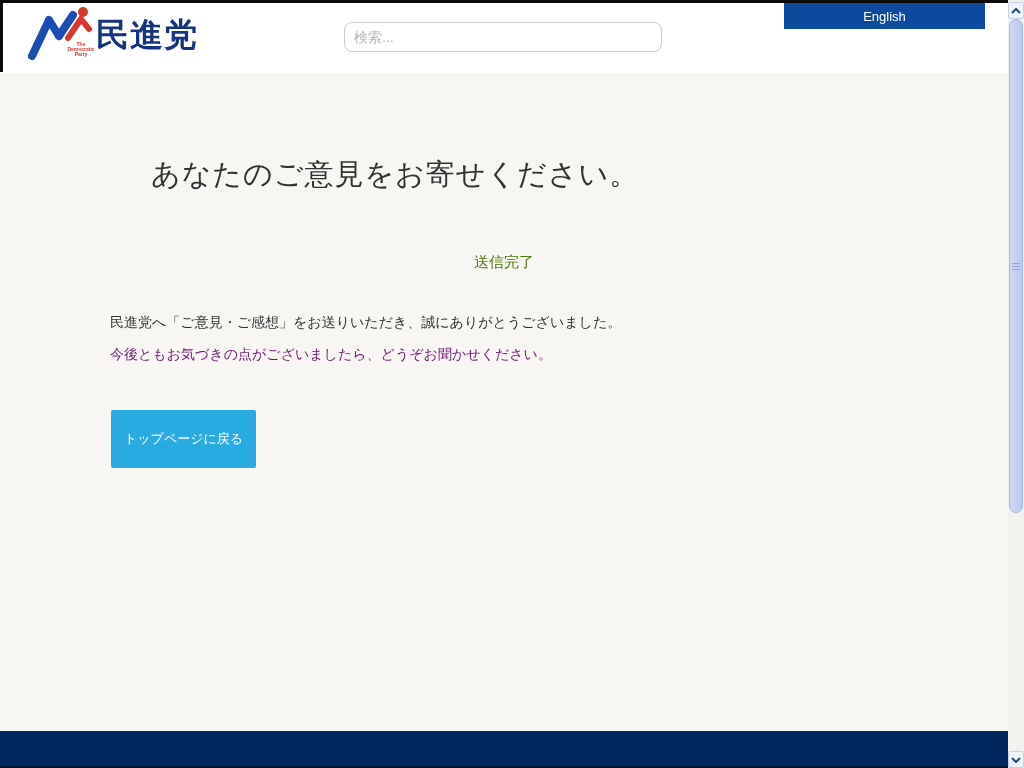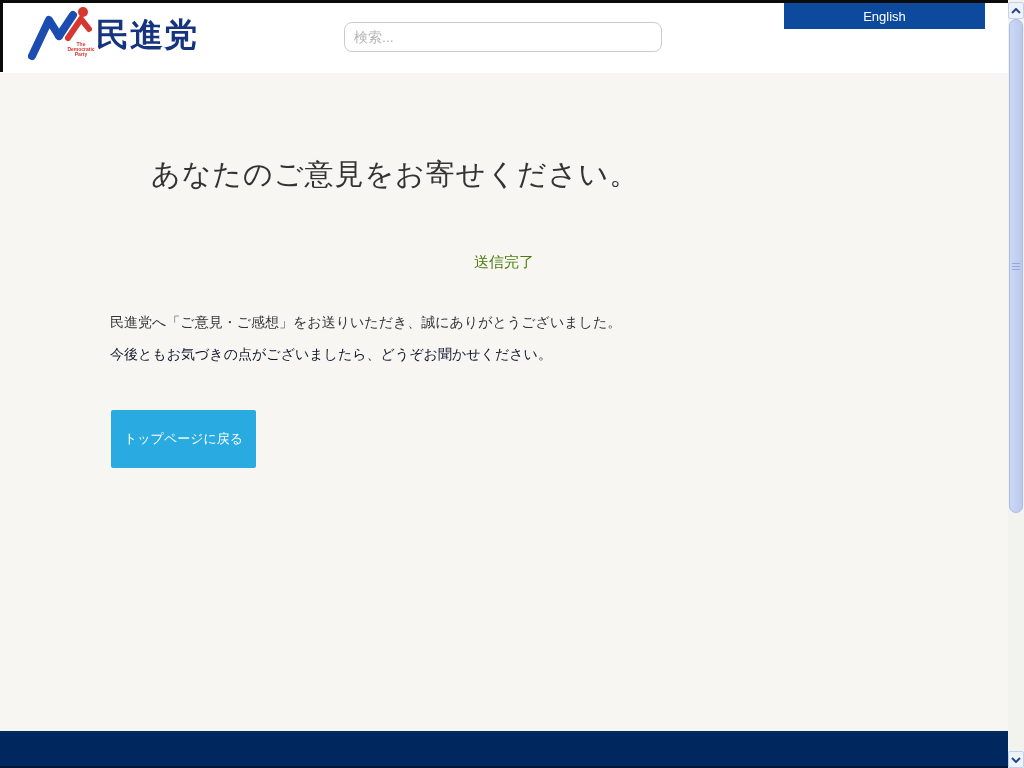--- a/index.html
+++ b/index.html
@@ -38,7 +38,7 @@
   .status-msg { position:absolute; left:0; top:142px; width:1008px; text-align:center;
     color:#4d7c0f; font-size:15px;font-family:Liberation Mono, monospace; }
   .msg-line1 { position:absolute; left:110px; top:203px; font-size:14px; color:#333333; }
-  .msg-line2 { position:absolute; left:110px; top:235px; font-size:14px; color:#0f172a; }
+  .msg-line2 { position:absolute; left:110px; top:235px; font-size:14px; color:#701a75; }
   .btn-top { position:absolute; left:111px; top:299px; background:#29abe2; color:#ffffff;
     border:none; border-radius:2px; font-size:13px; padding:20px 13px; cursor:pointer;
     font-family:inherit; }

